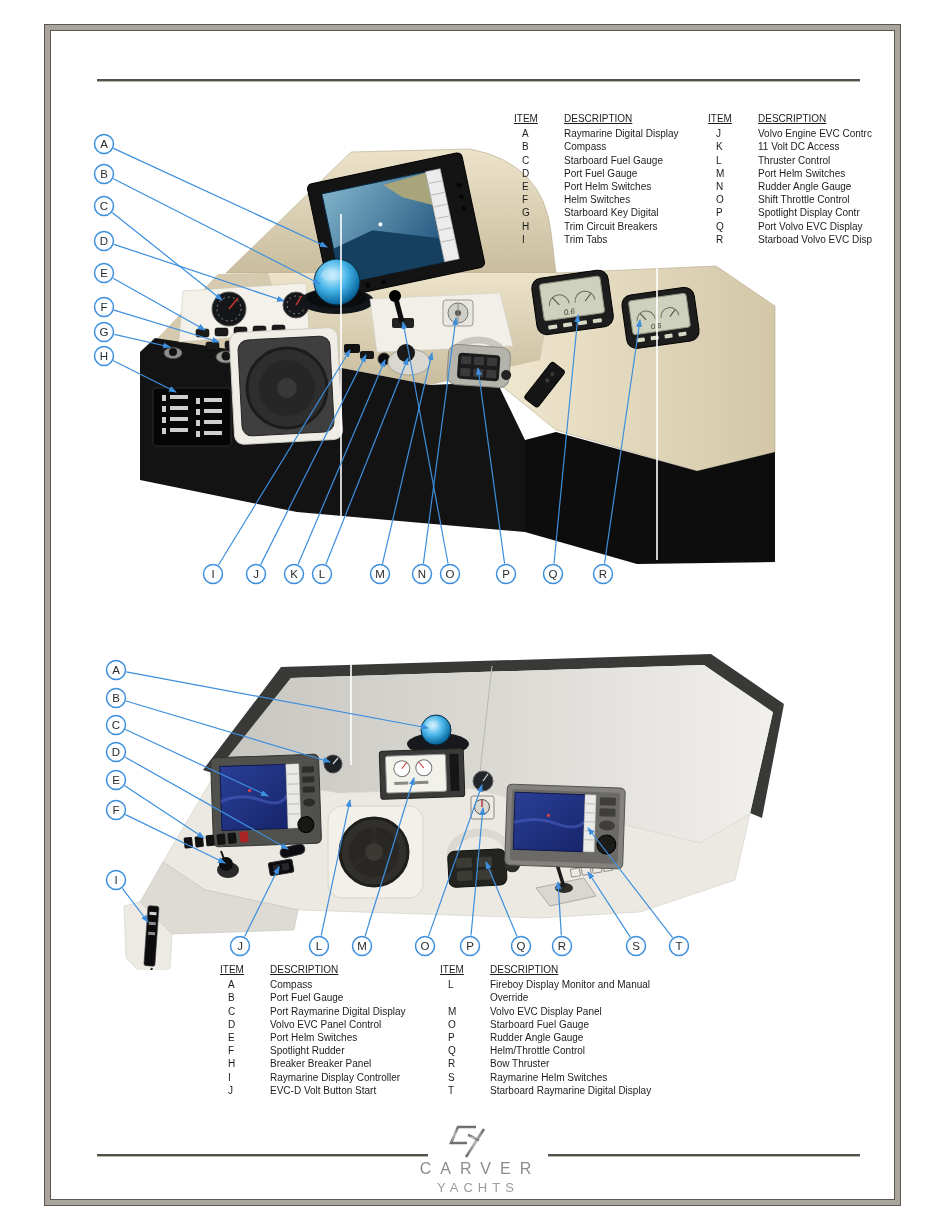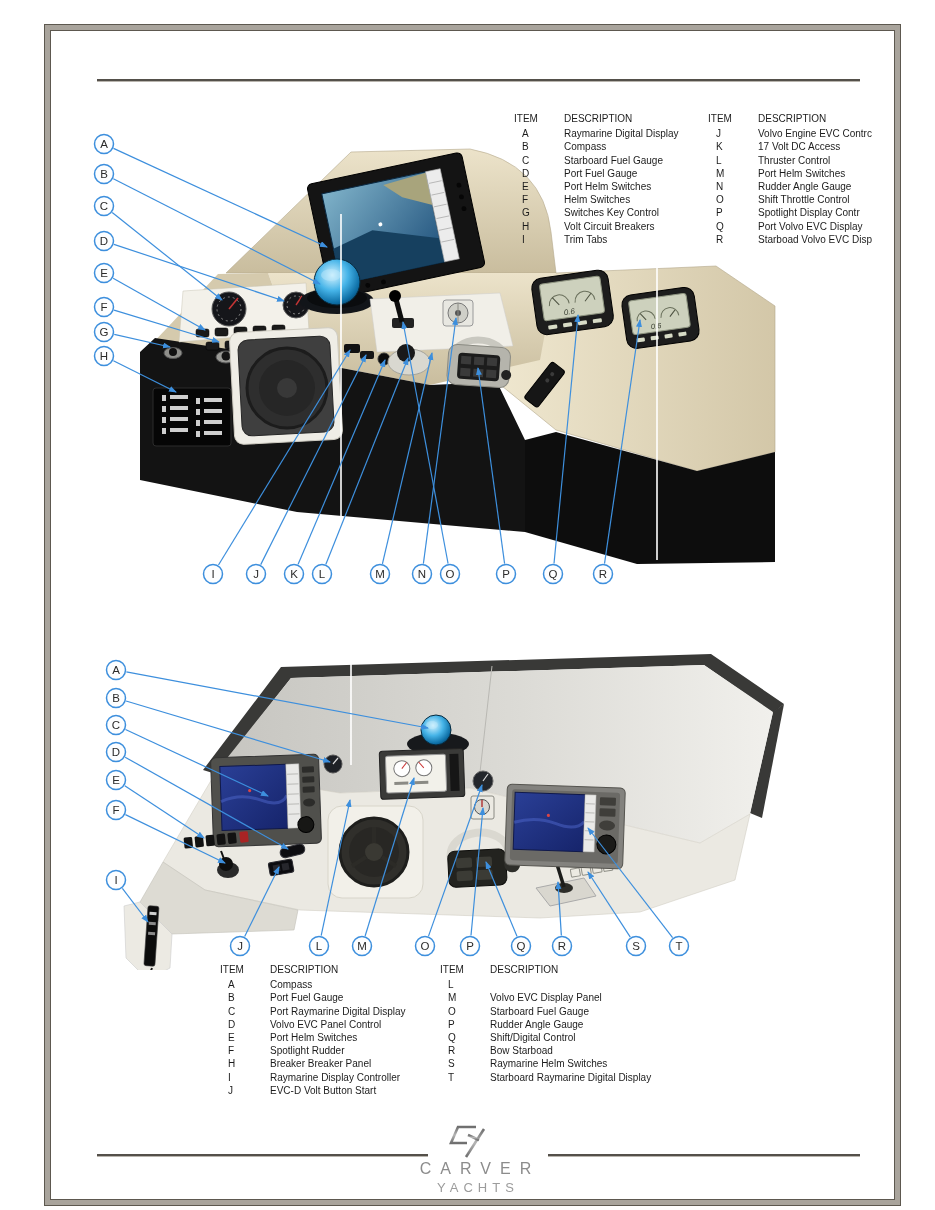--- a/index.html
+++ b/index.html
@@ -14,7 +14,7 @@
   #foot-rule-r{left:548px;top:1154px;width:312px;}
   .legend{position:absolute;font-size:10px;line-height:13.2px;color:#1c1c1c;z-index:5;}
   .leg-head{display:grid;grid-template-columns:50px 1fr;margin-bottom:2px;font-weight:400;}
-  .leg-head span{}
+  .leg-head span{text-decoration:underline;}
   .leg-row{display:grid;grid-template-columns:50px 1fr;}
   .leg-item{padding-left:8px;}
   #legend-top-left{left:514px;top:112px;width:192px;}

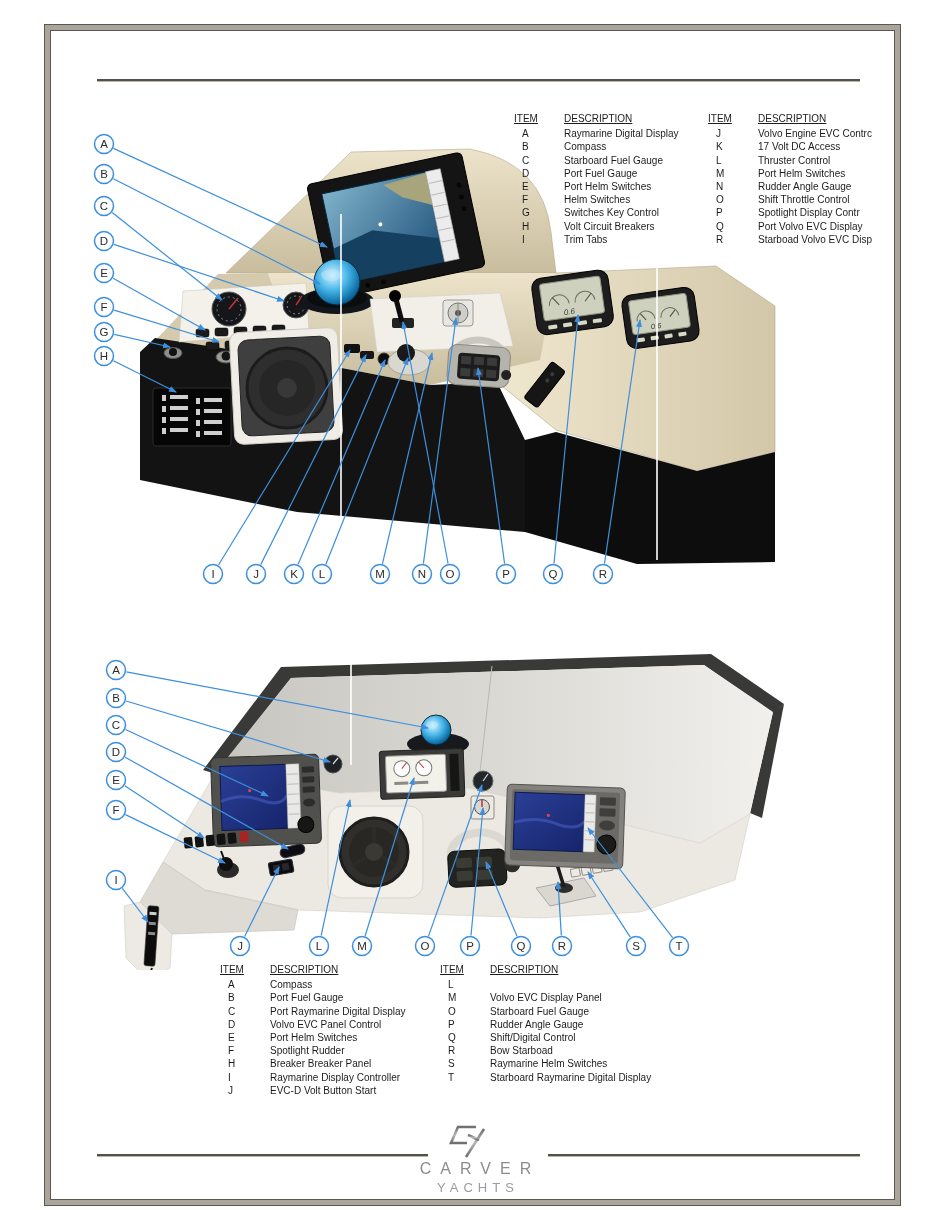--- a/index.html
+++ b/index.html
@@ -640,7 +640,7 @@
       </div>
       <div class="leg-row">
         <span class="leg-item">K</span>
-        <span class="leg-desc">17 Volt DC Access</span>
+        <span class="leg-desc">11 Volt DC Access</span>
       </div>
       <div class="leg-row">
         <span class="leg-item">L</span>

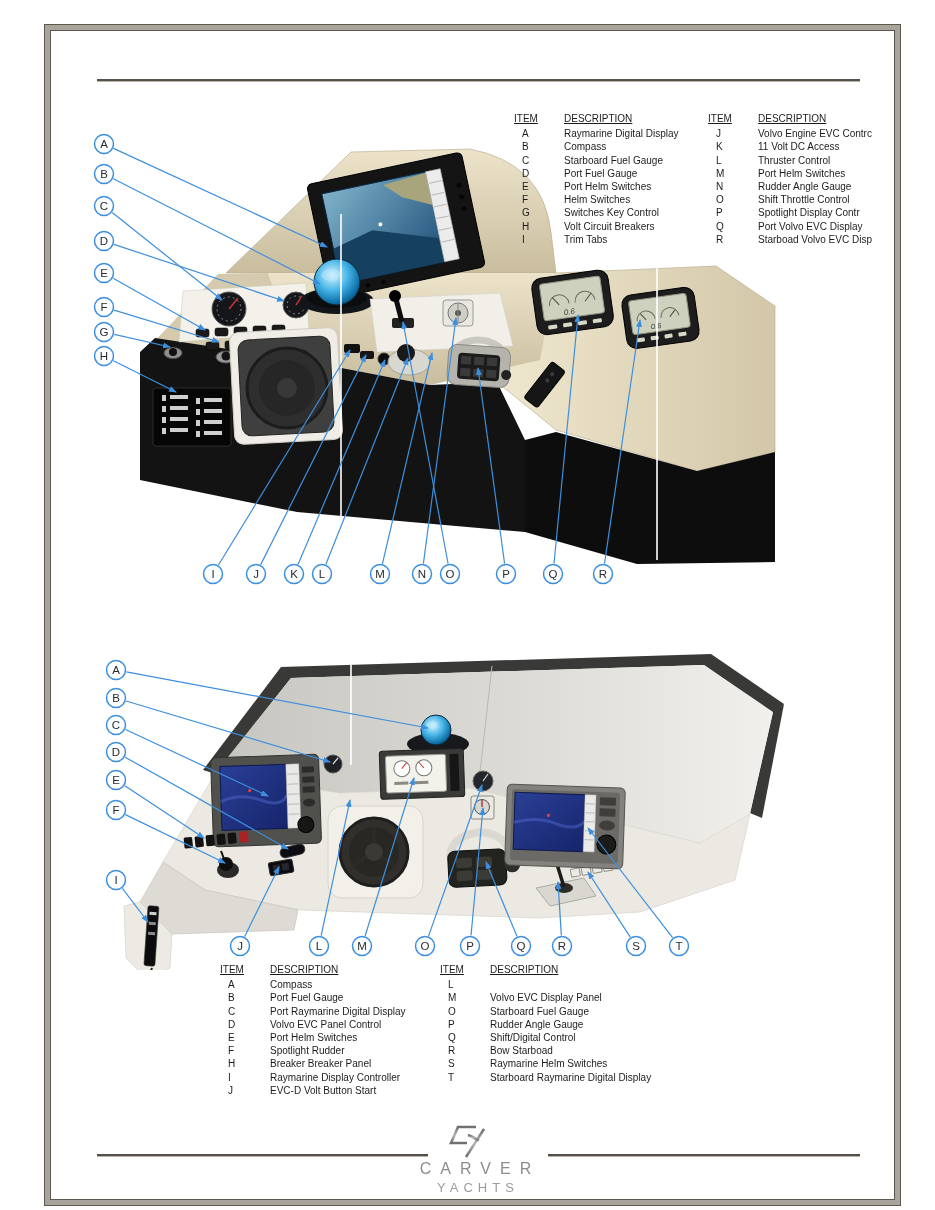--- a/index.html
+++ b/index.html
@@ -618,7 +618,7 @@
       </div>
       <div class="leg-row">
         <span class="leg-item">G</span>
-        <span class="leg-desc">Switches Key Control</span>
+        <span class="leg-desc">Starboard Key Digital</span>
       </div>
       <div class="leg-row">
         <span class="leg-item">H</span>

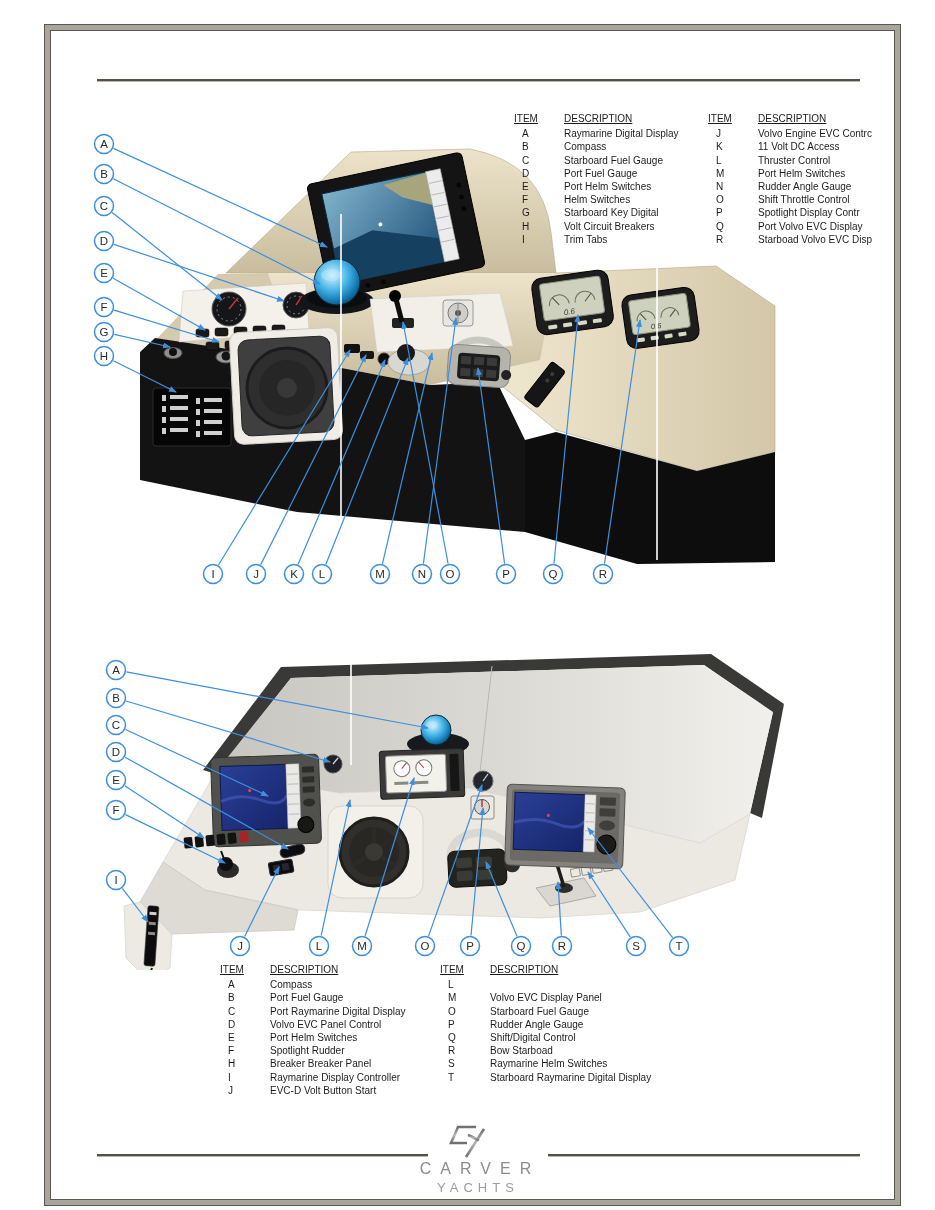--- a/index.html
+++ b/index.html
@@ -622,7 +622,7 @@
       </div>
       <div class="leg-row">
         <span class="leg-item">H</span>
-        <span class="leg-desc">Volt Circuit Breakers</span>
+        <span class="leg-desc">Trim Circuit Breakers</span>
       </div>
       <div class="leg-row">
         <span class="leg-item">I</span>

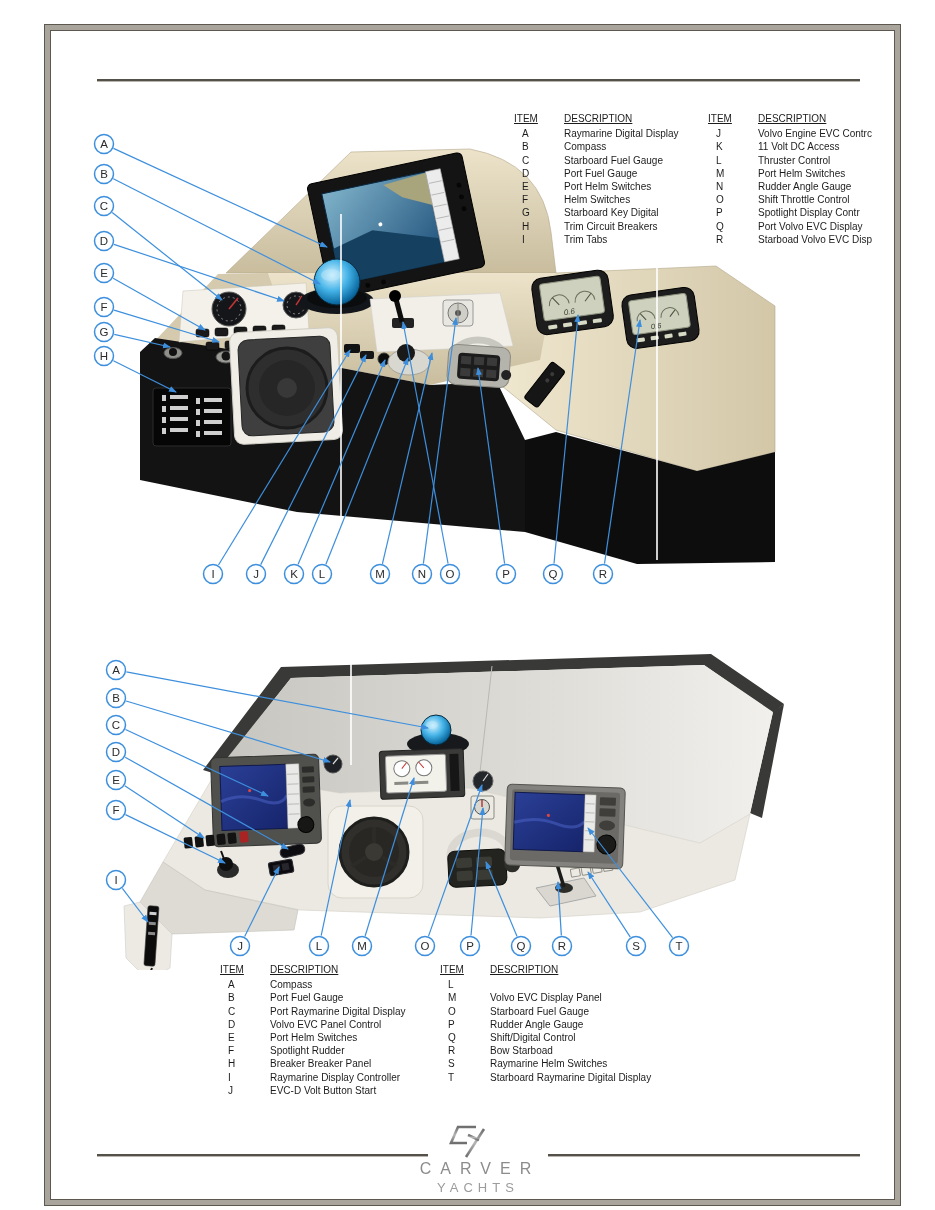--- a/index.html
+++ b/index.html
@@ -720,6 +720,7 @@
       </div>
       <div class="leg-row">
         <span class="leg-item">L</span>
+        <span class="leg-desc">Fireboy Display Monitor and Manual Override</span>
       </div>
       <div class="leg-row">
         <span class="leg-item">M</span>

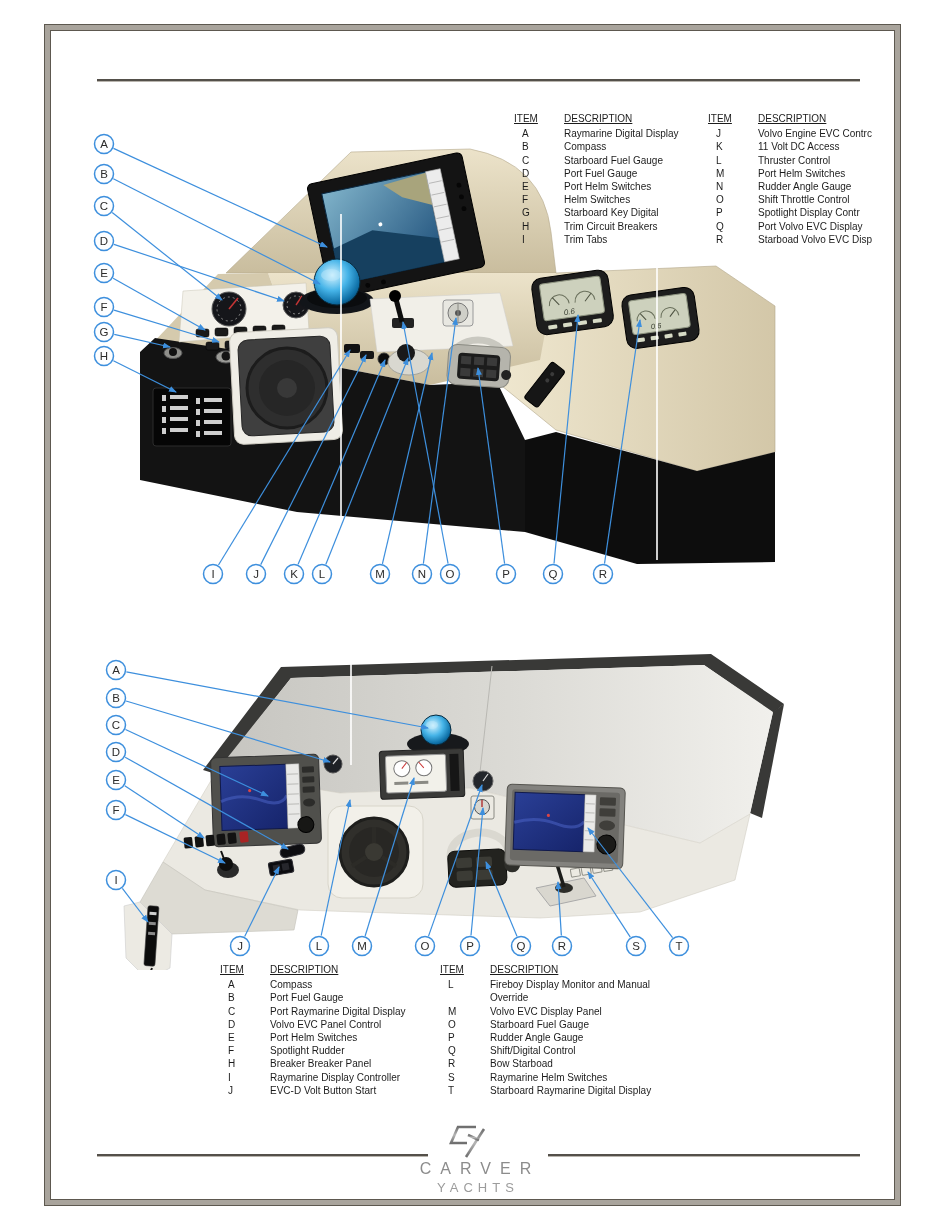--- a/index.html
+++ b/index.html
@@ -736,7 +736,7 @@
       </div>
       <div class="leg-row">
         <span class="leg-item">Q</span>
-        <span class="leg-desc">Shift/Digital Control</span>
+        <span class="leg-desc">Helm/Throttle Control</span>
       </div>
       <div class="leg-row">
         <span class="leg-item">R</span>

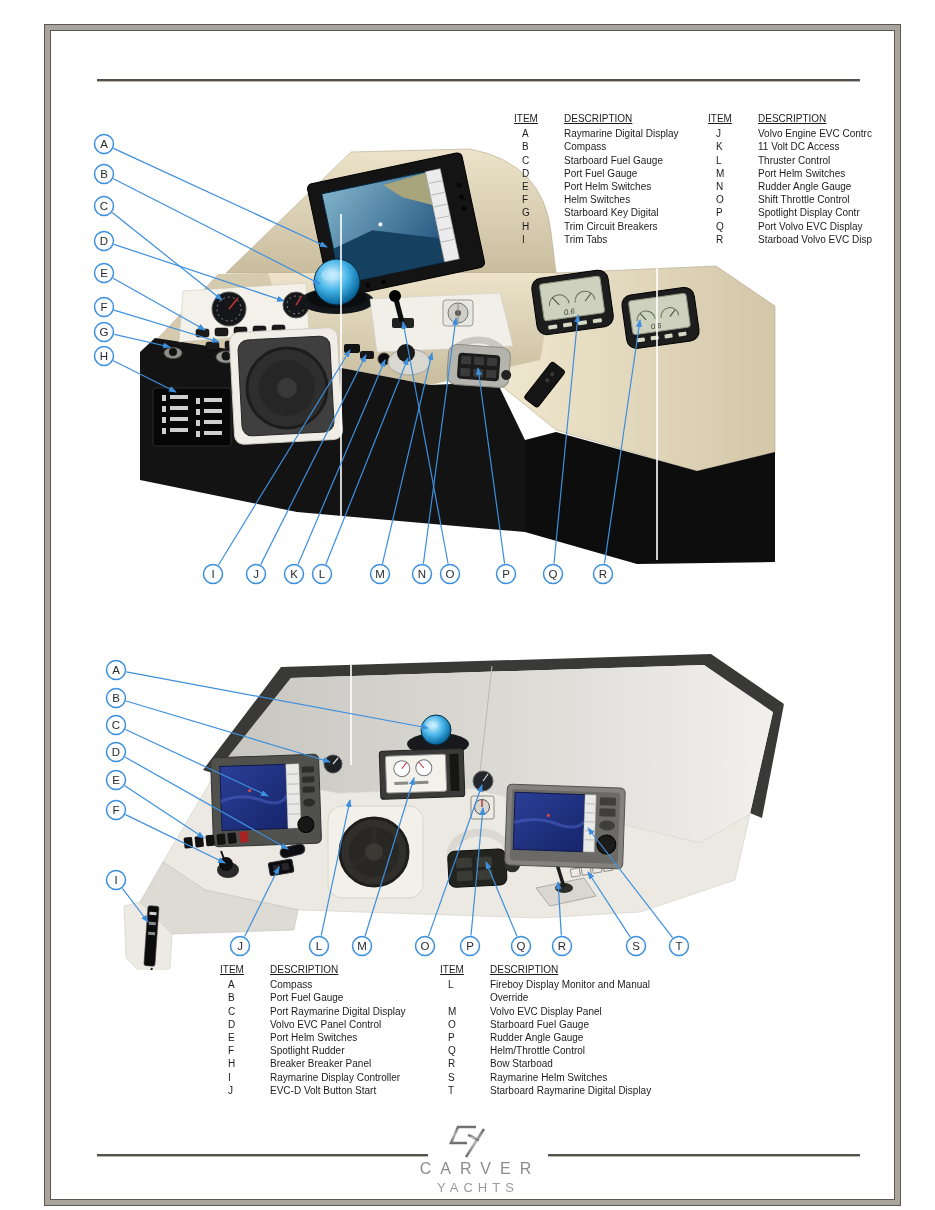--- a/index.html
+++ b/index.html
@@ -740,7 +740,7 @@
       </div>
       <div class="leg-row">
         <span class="leg-item">R</span>
-        <span class="leg-desc">Bow Starboad</span>
+        <span class="leg-desc">Bow Thruster</span>
       </div>
       <div class="leg-row">
         <span class="leg-item">S</span>

